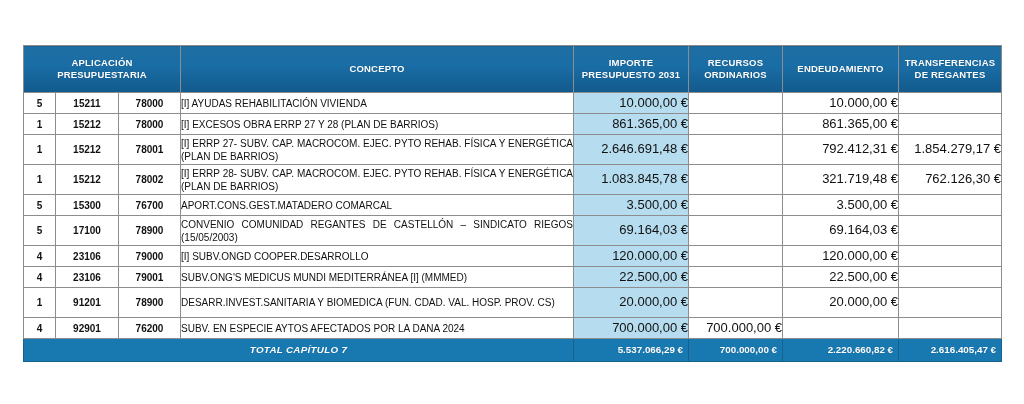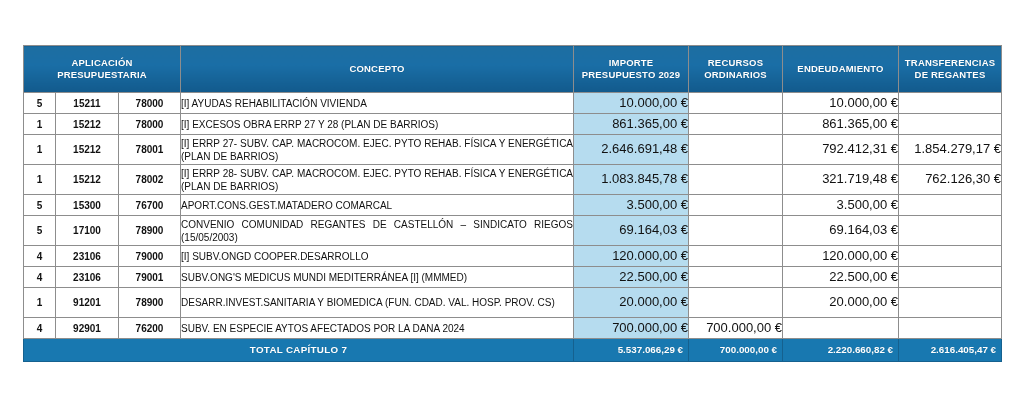--- a/index.html
+++ b/index.html
@@ -145,7 +145,7 @@
           <th class="sep-left">CONCEPTO</th>
           <th class="sep-left">
             <span>IMPORTE</span><br>
-            <span>PRESUPUESTO 2029</span>
+            <span>PRESUPUESTO 2031</span>
           </th>
           <th class="sep-left">
             <span>RECURSOS</span><br>

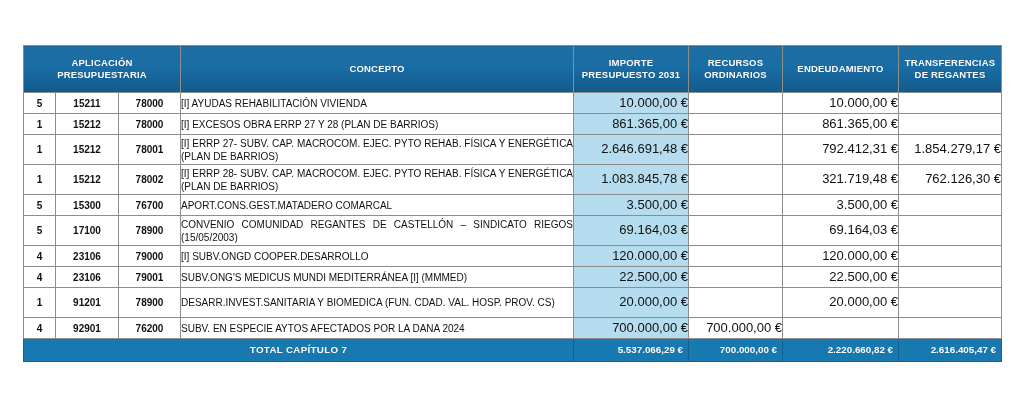--- a/index.html
+++ b/index.html
@@ -107,6 +107,7 @@
   tr.total-row td.total-label {
     text-align: center;
     letter-spacing: 0.3px;
+    font-style: italic;
   }
   tr.total-row td.num {
     text-align: right;

